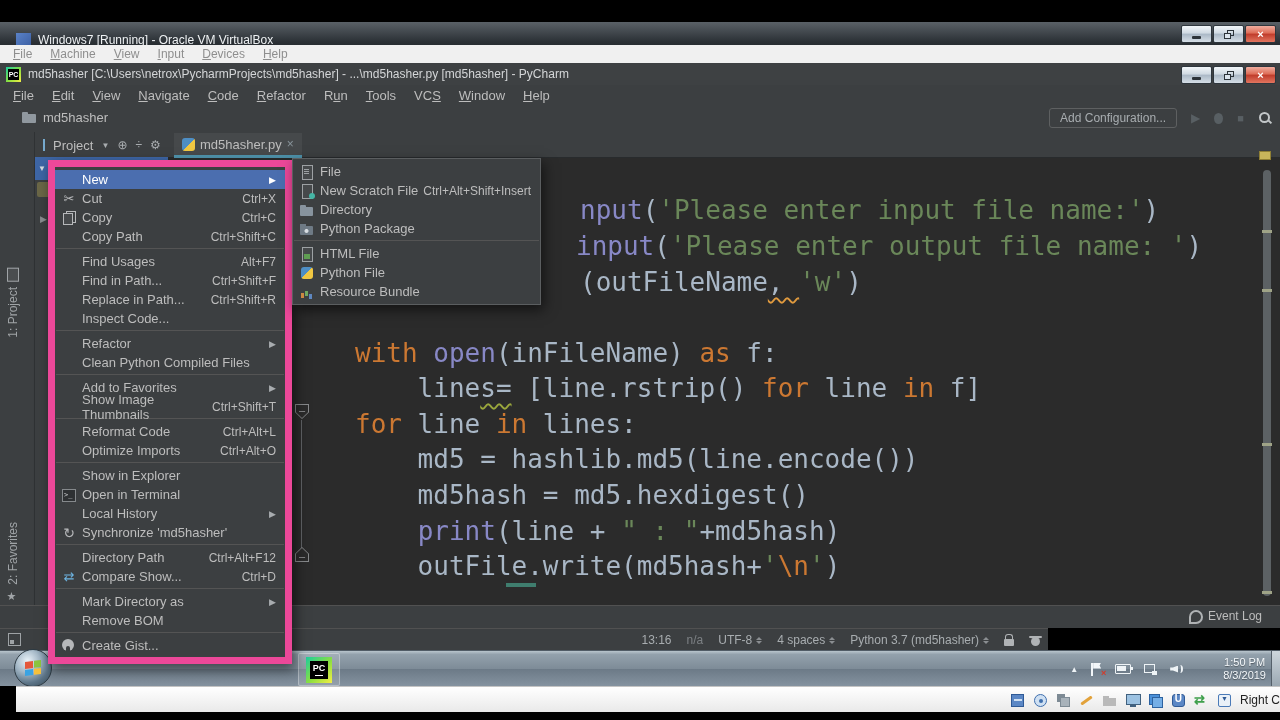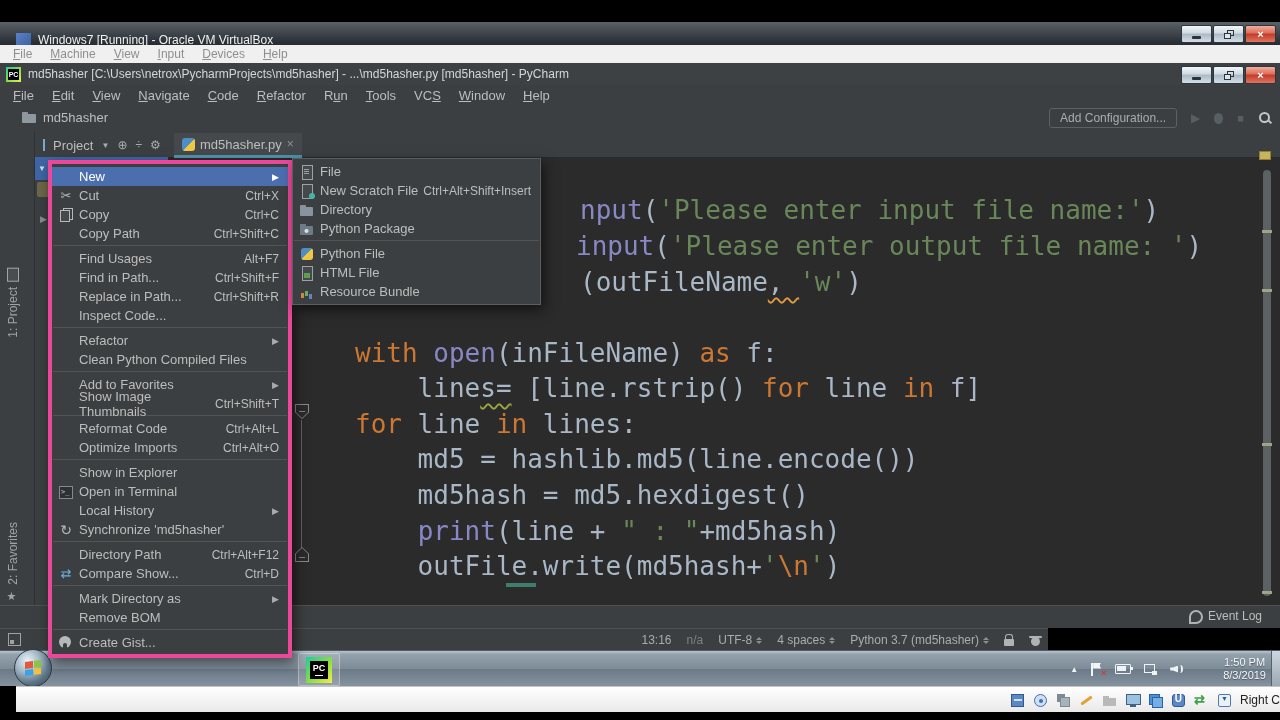--- a/index.html
+++ b/index.html
@@ -163,7 +163,7 @@
   .status-menu-arrow-icon::after{content:"▼";position:absolute;left:0;top:3px;width:17px;text-align:center;font-size:7px;color:#2f5a96;}
 
   
-  #context-menu{top:160px;left:48px;width:244px;background:#3c3f41;border:4px solid #ec4899;box-shadow:3px 5px 12px rgba(0,0,0,.55);padding:3px 0 2px;box-sizing:border-box;z-index:60;}
+  #context-menu{top:160px;left:48px;width:244px;background:#3c3f41;border:7px solid #ec4899;box-shadow:3px 5px 12px rgba(0,0,0,.55);padding:3px 0 2px;box-sizing:border-box;z-index:60;}
   #new-submenu{top:158px;left:292px;width:249px;background:#3c3f41;border:1px solid #5b5e60;box-shadow:3px 5px 12px rgba(0,0,0,.55);padding:3px 0;box-sizing:border-box;z-index:61;}
   .menu-item{height:19px;display:flex;align-items:center;padding:0 9px 0 5px;font-size:13px;color:#bdbdbd;}
   .menu-item.selected{background:#4b6eaf;color:#fff;}

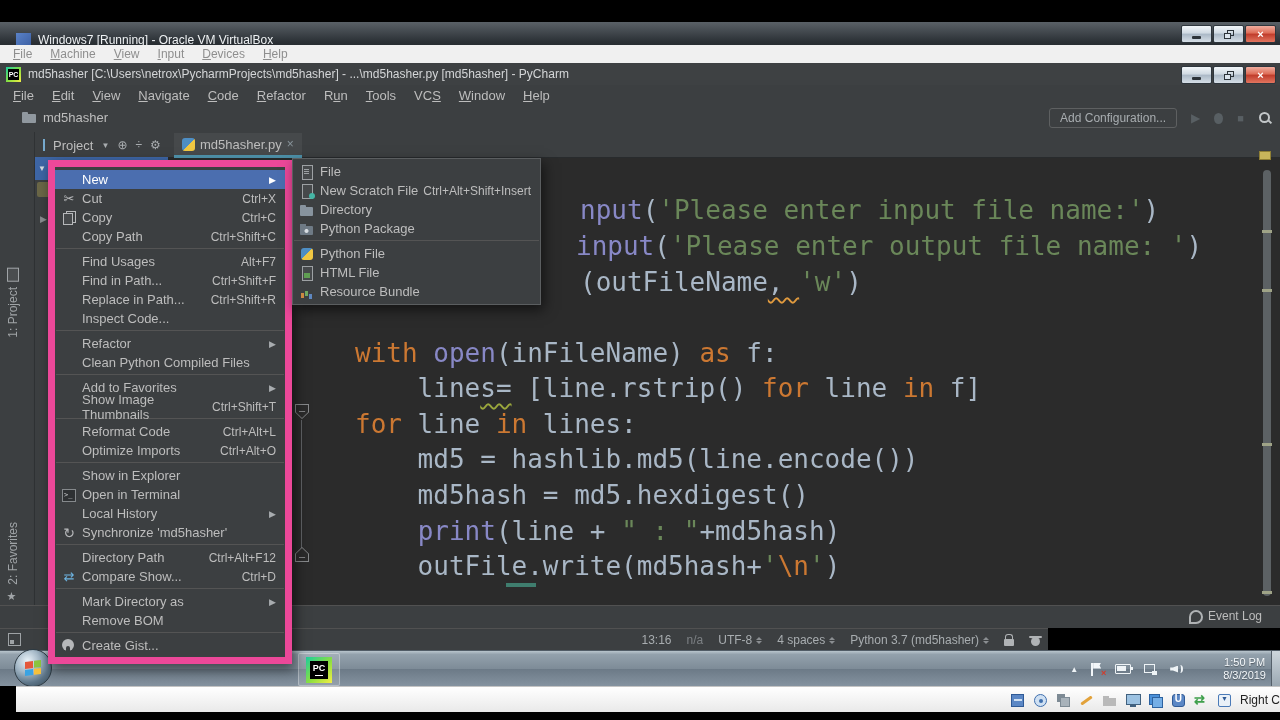--- a/index.html
+++ b/index.html
@@ -600,16 +600,16 @@
       </div>
       <div class="msep"></div>
       <div class="menu-item">
+        <span class="mi html-file-icon"></span>
+        <span class="ml">HTML File</span>
+        <span class="mspacer"></span>
+      </div>
+      <div class="menu-item">
         <span class="mi python-file-icon"></span>
         <span class="ml">Python File</span>
         <span class="mspacer"></span>
       </div>
       <div class="menu-item">
-        <span class="mi html-file-icon"></span>
-        <span class="ml">HTML File</span>
-        <span class="mspacer"></span>
-      </div>
-      <div class="menu-item">
         <span class="mi resource-bundle-icon"></span>
         <span class="ml">Resource Bundle</span>
         <span class="mspacer"></span>

